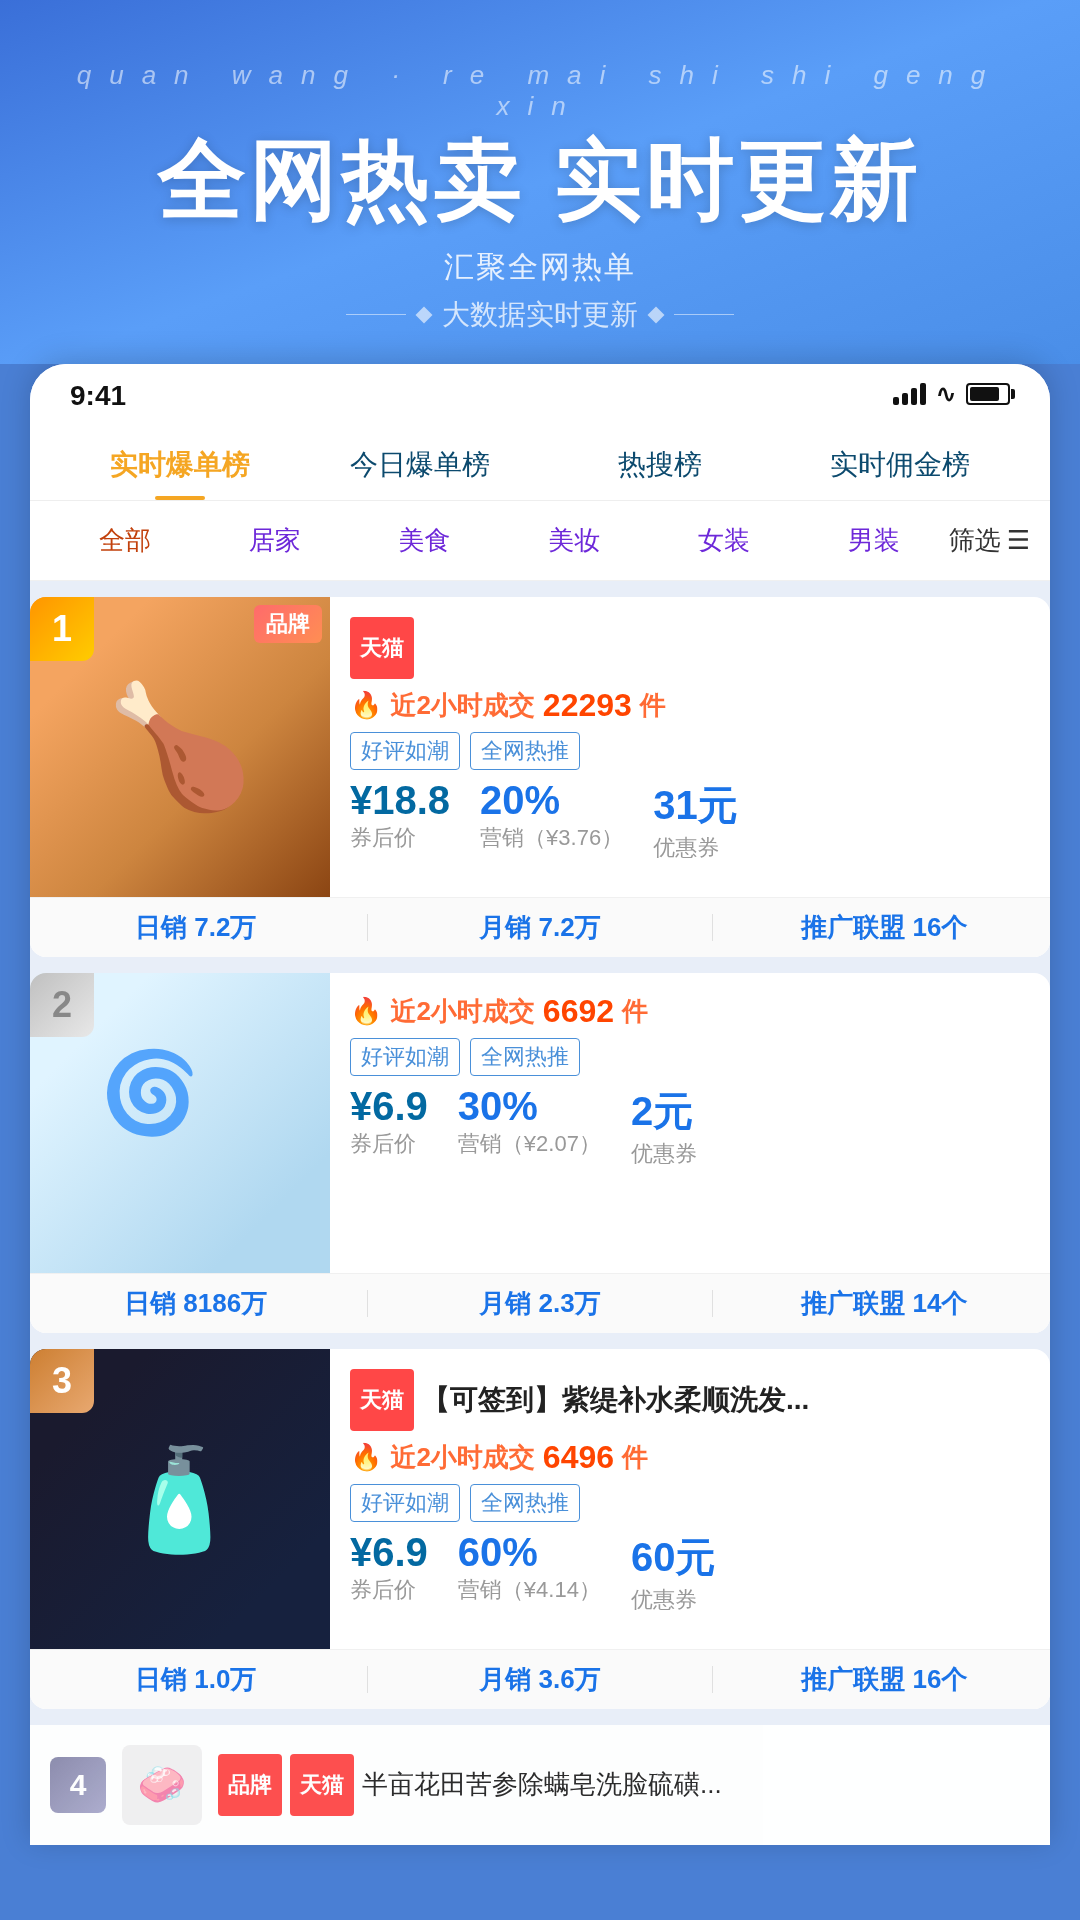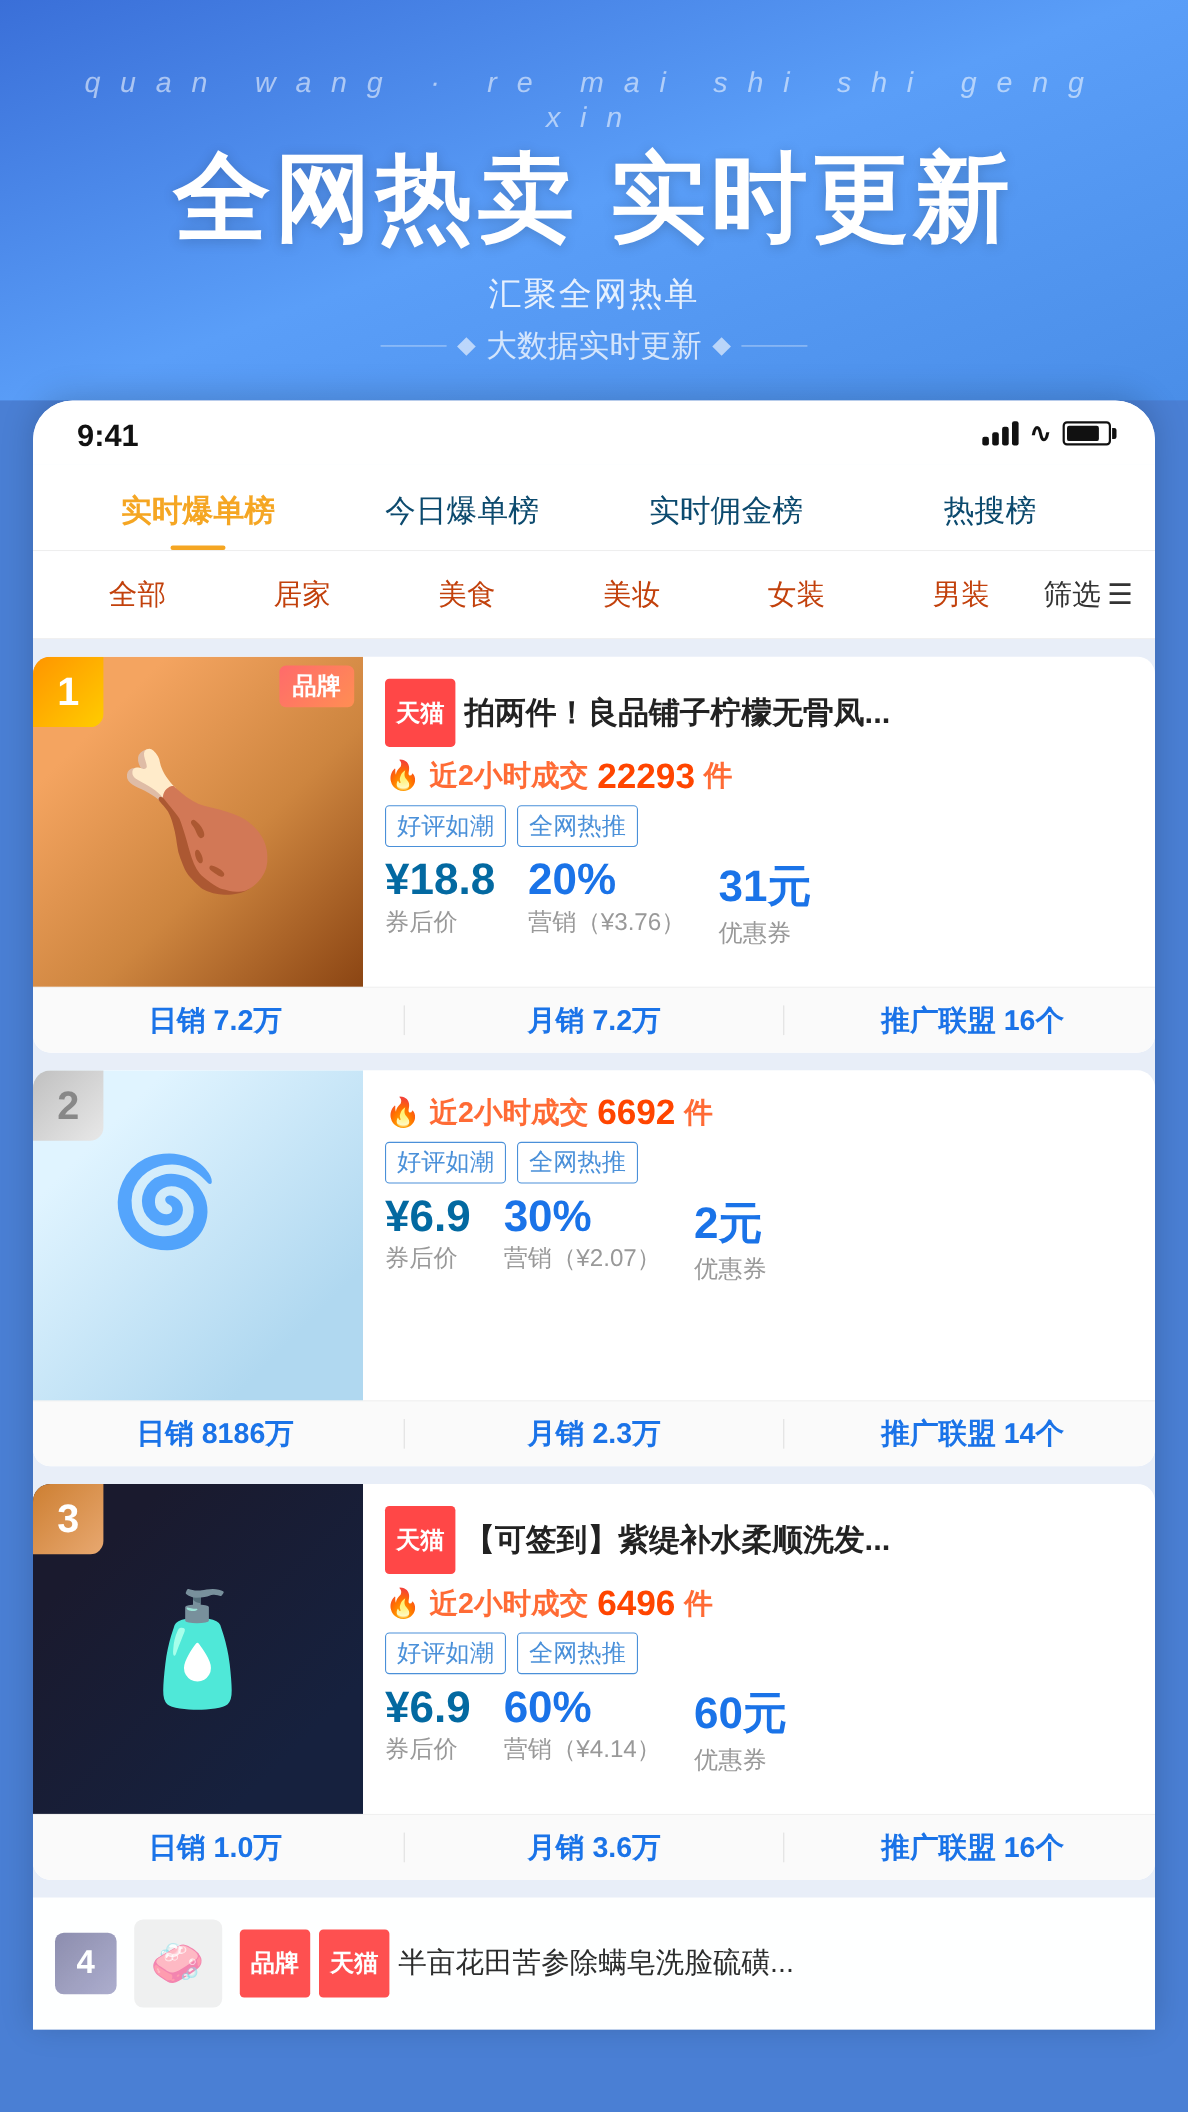--- a/index.html
+++ b/index.html
@@ -472,10 +472,10 @@
       <span>今日爆单榜</span>
     </div>
     <div class="tab-item">
+      <span>热搜榜</span>
+    </div>
+    <div class="tab-item">
       <span>实时佣金榜</span>
-    </div>
-    <div class="tab-item">
-      <span>热搜榜</span>
     </div>
   </div>
 

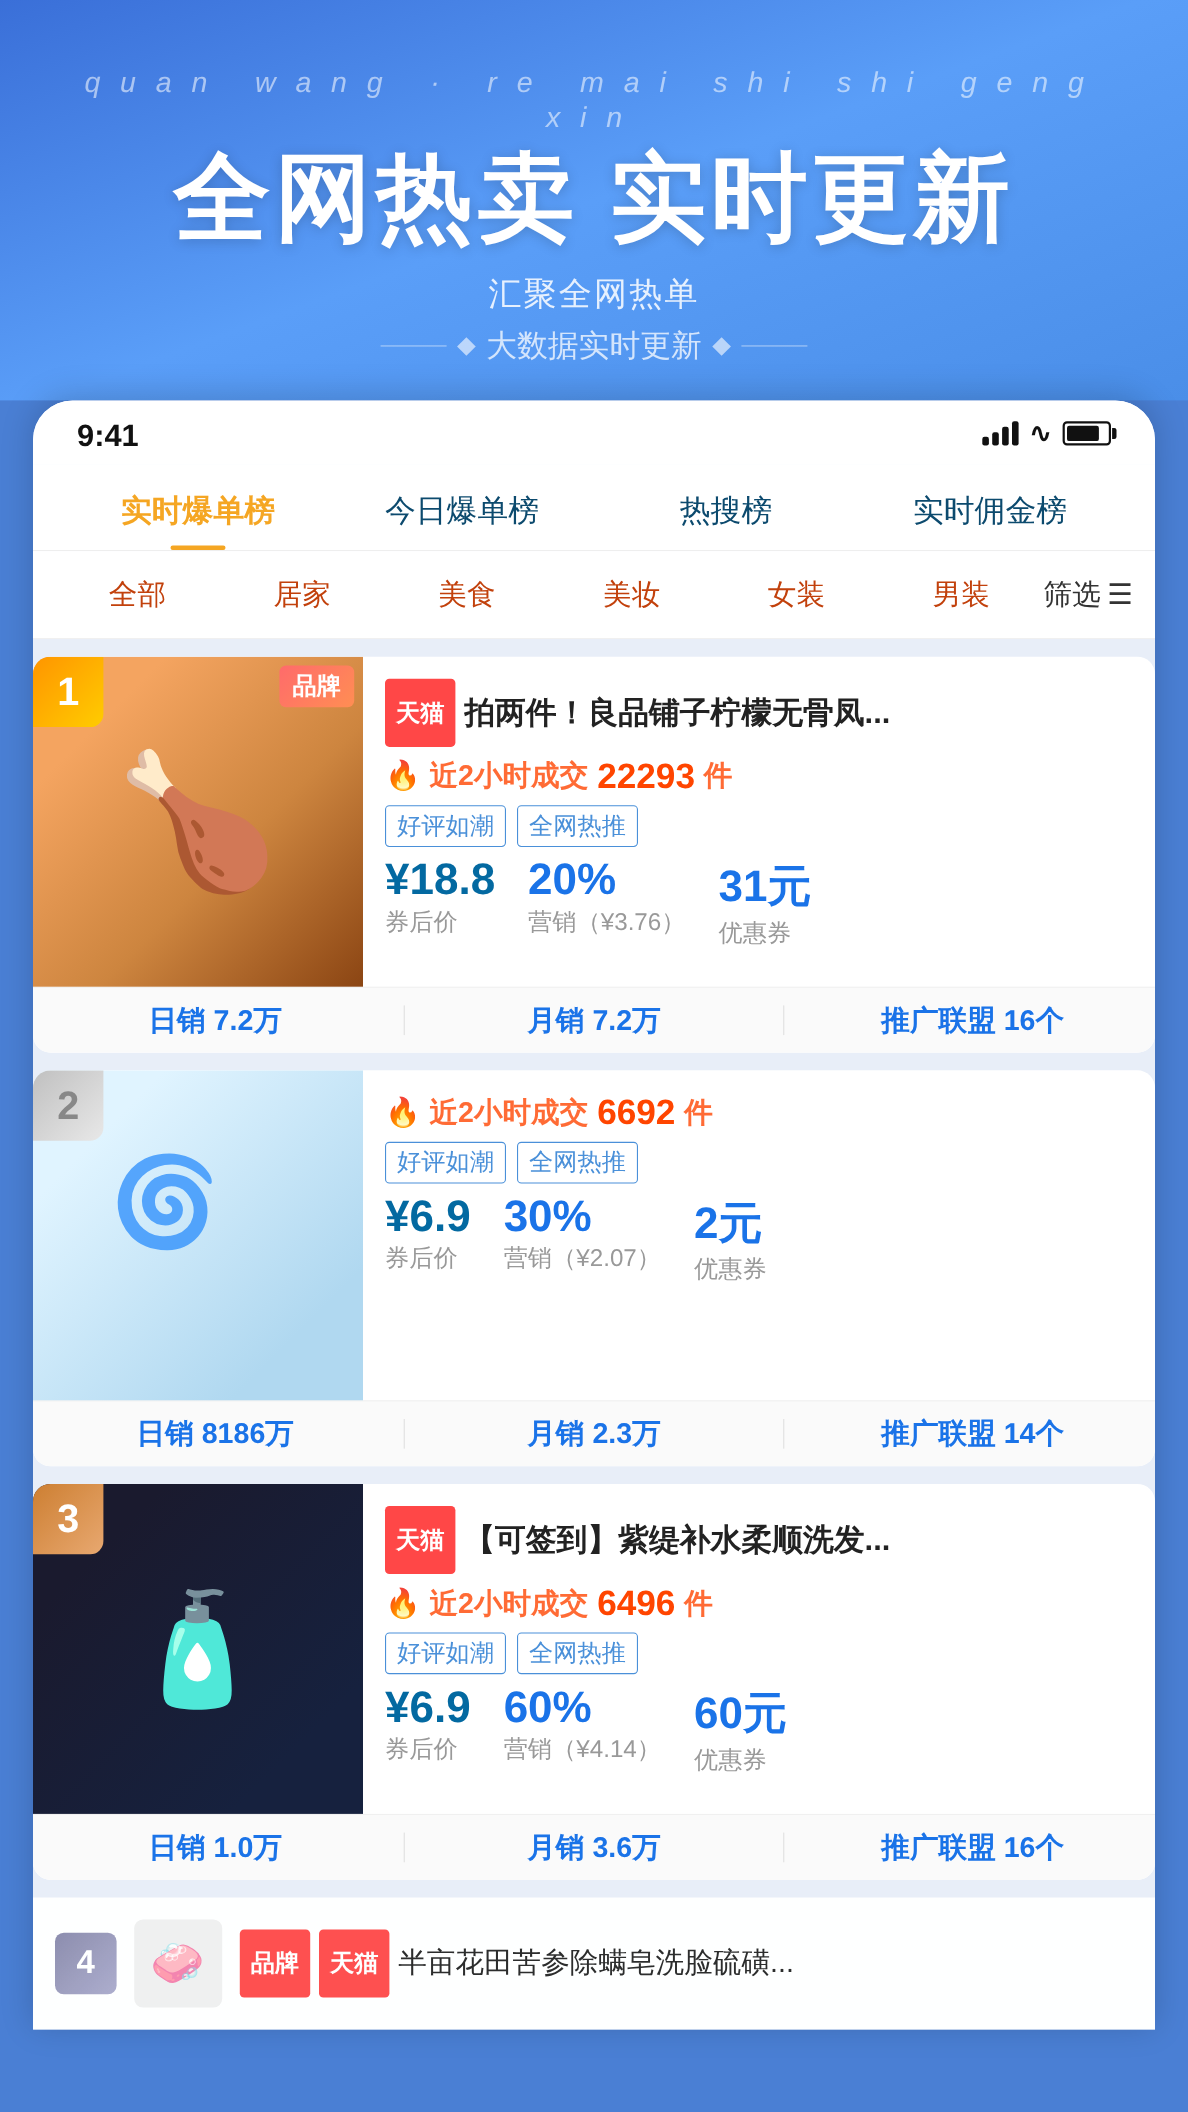--- a/index.html
+++ b/index.html
@@ -172,7 +172,7 @@
       flex: 1;
       text-align: center;
       font-size: 26px;
-      color: #c2410c;
+      color: #6d28d9;
       padding: 8px 0;
       cursor: pointer;
     }

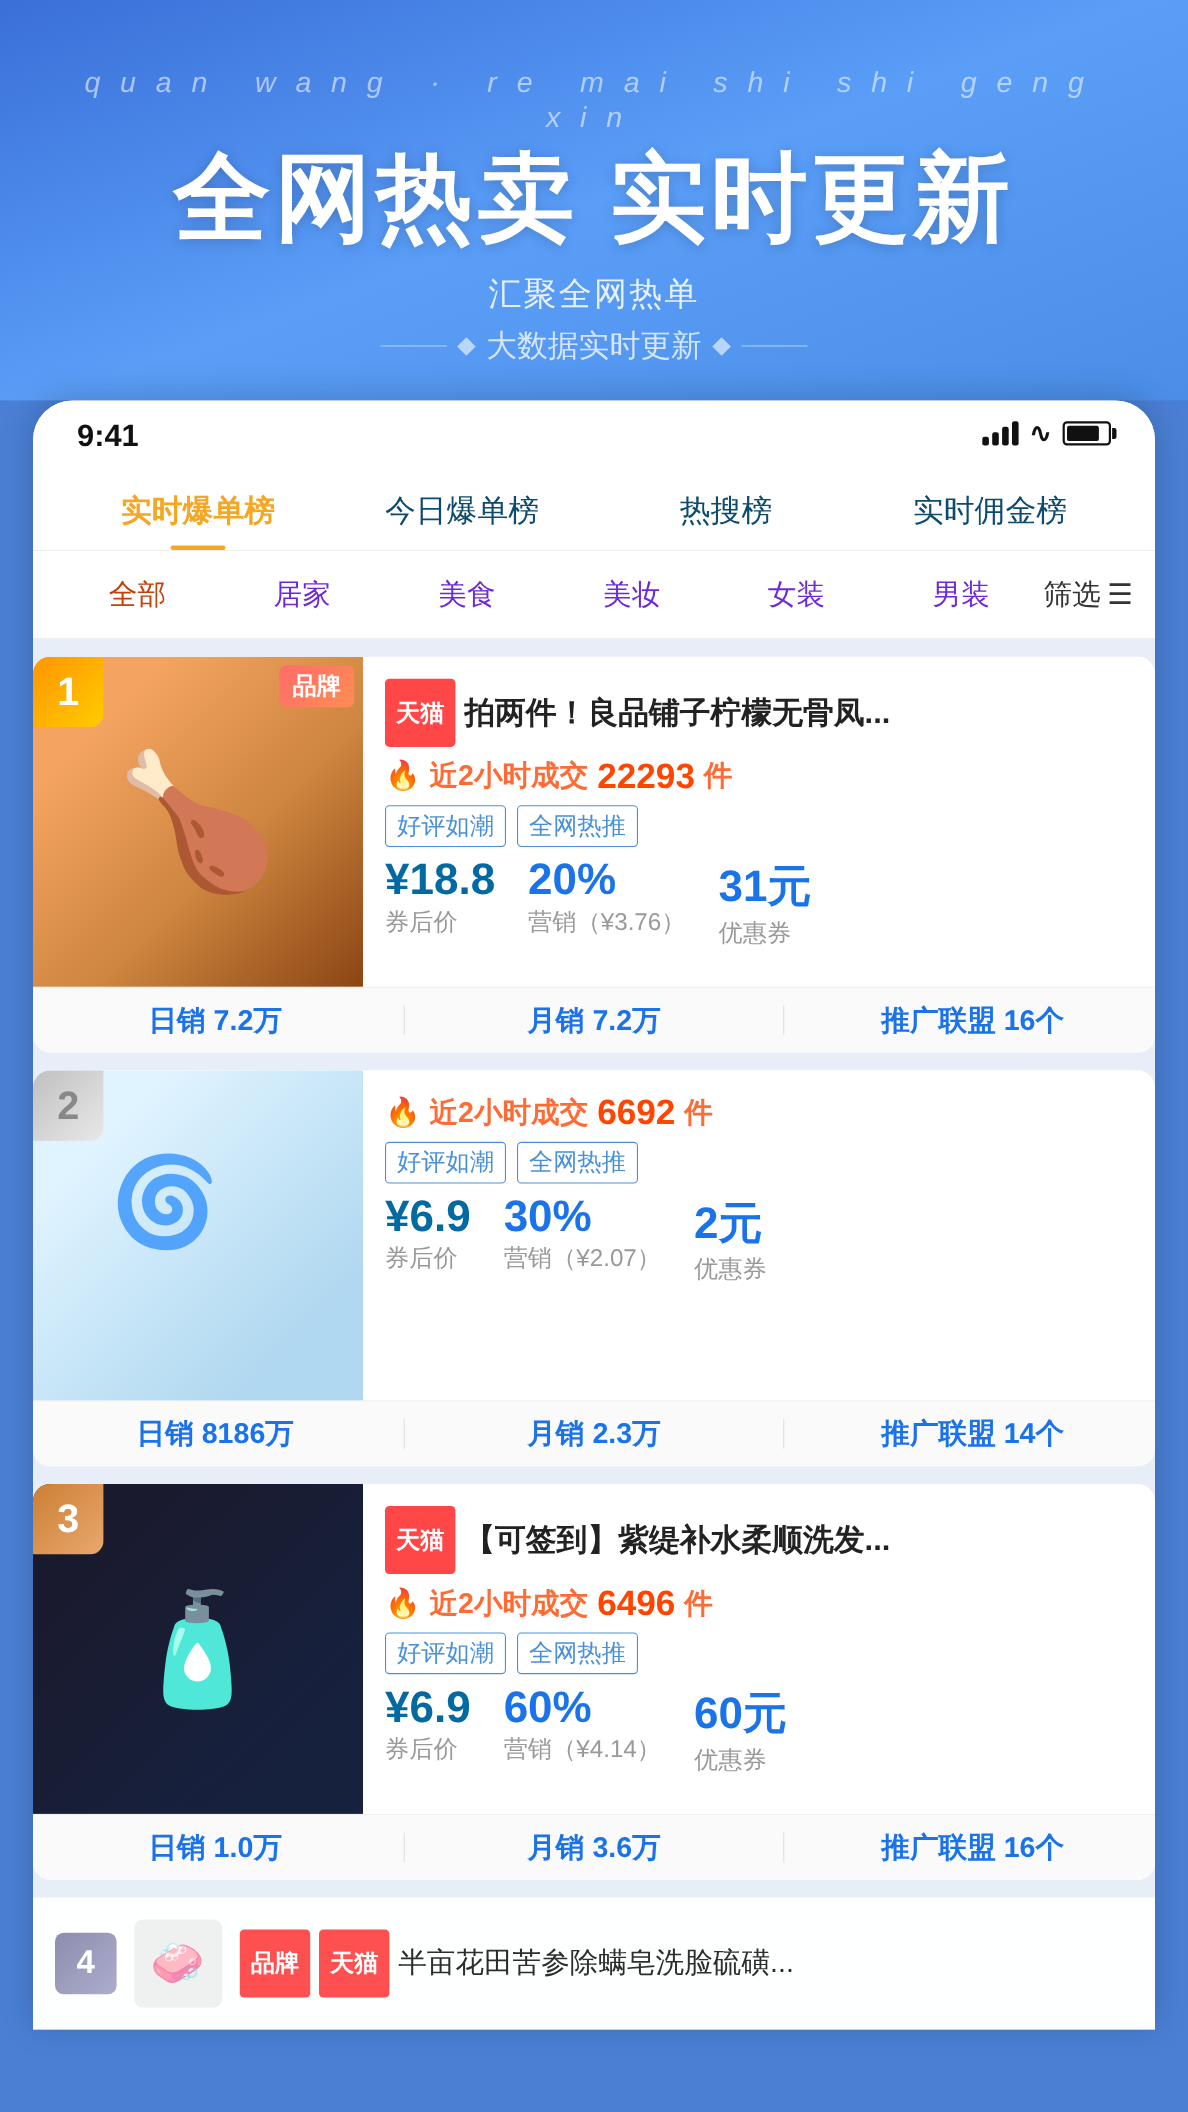--- a/index.html
+++ b/index.html
@@ -517,7 +517,6 @@
         <div class="product-info">
           <div class="platform-title">
             <span class="platform-badge tmall">天猫</span>
-            <span class="product-title">拍两件！良品铺子柠檬无骨凤...</span>
           </div>
           <div class="sales-line">
             <span class="fire-icon">🔥</span>

